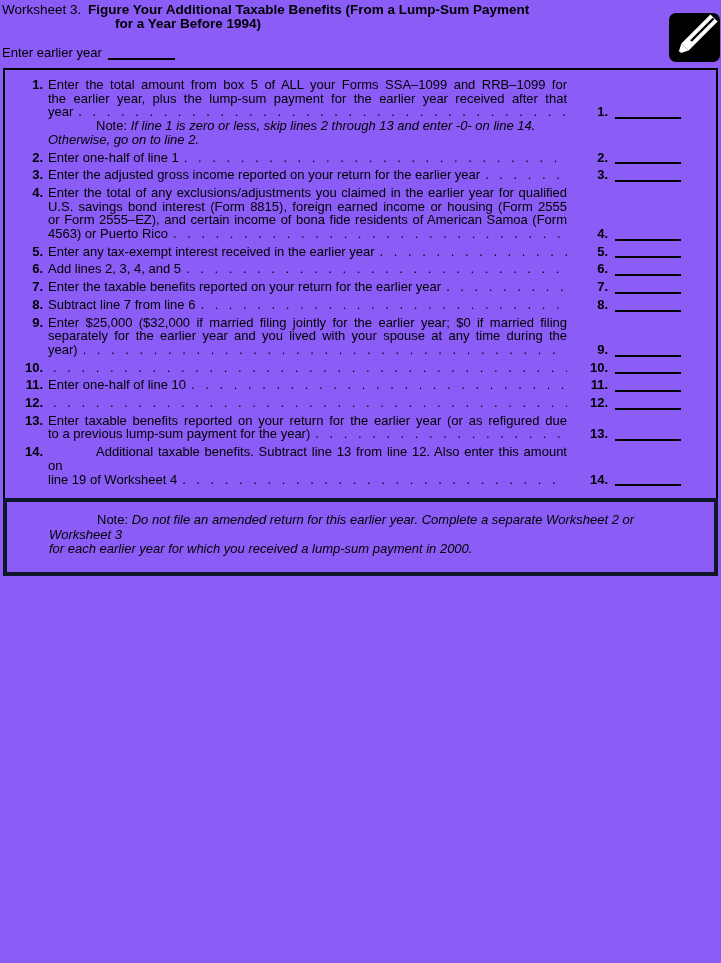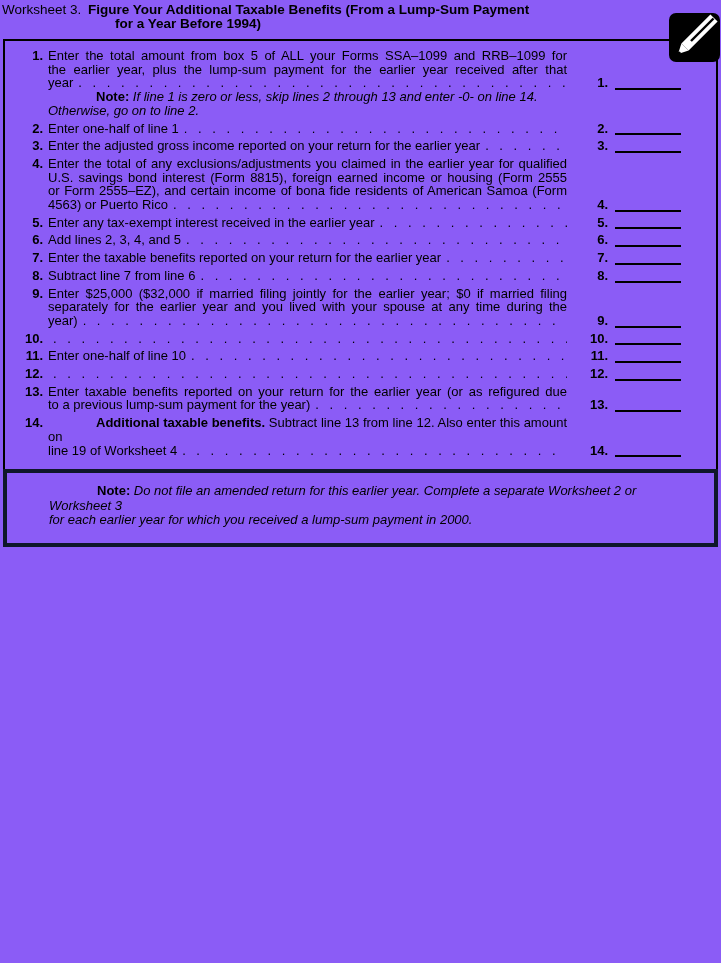--- a/index.html
+++ b/index.html
@@ -61,6 +61,10 @@
     </svg>
   </div>
 
+  <div class="eyrow">
+    <span>Enter earlier year</span>
+    <span class="eyline"></span>
+  </div>
 
   <div class="main-box">
     <div id="items">

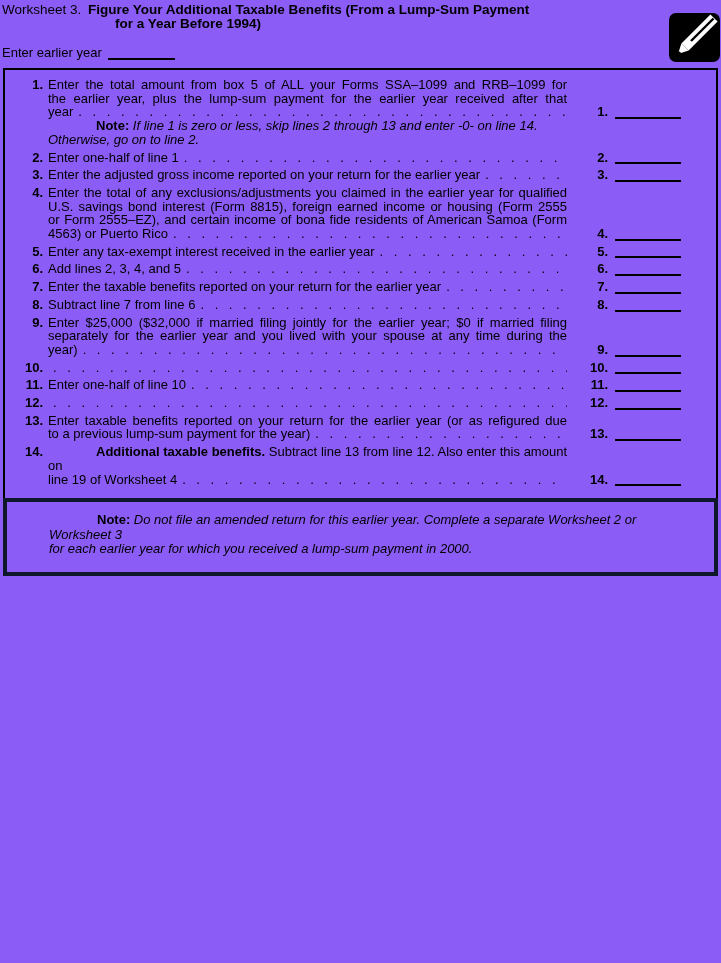--- a/index.html
+++ b/index.html
@@ -32,7 +32,7 @@
   .ansnum{width:30px;text-align:right;font-weight:bold;line-height:13.7px;}
   .ansline{width:66px;height:11px;border-bottom:2px solid #000;margin-left:7px;}
   .note-row{display:flex;margin-bottom:3px;}
-  .b{font-weight:bold;padding-left:48px;}
+  .b{font-weight:normal;padding-left:48px;}
   .it{font-style:italic;}
 
   

